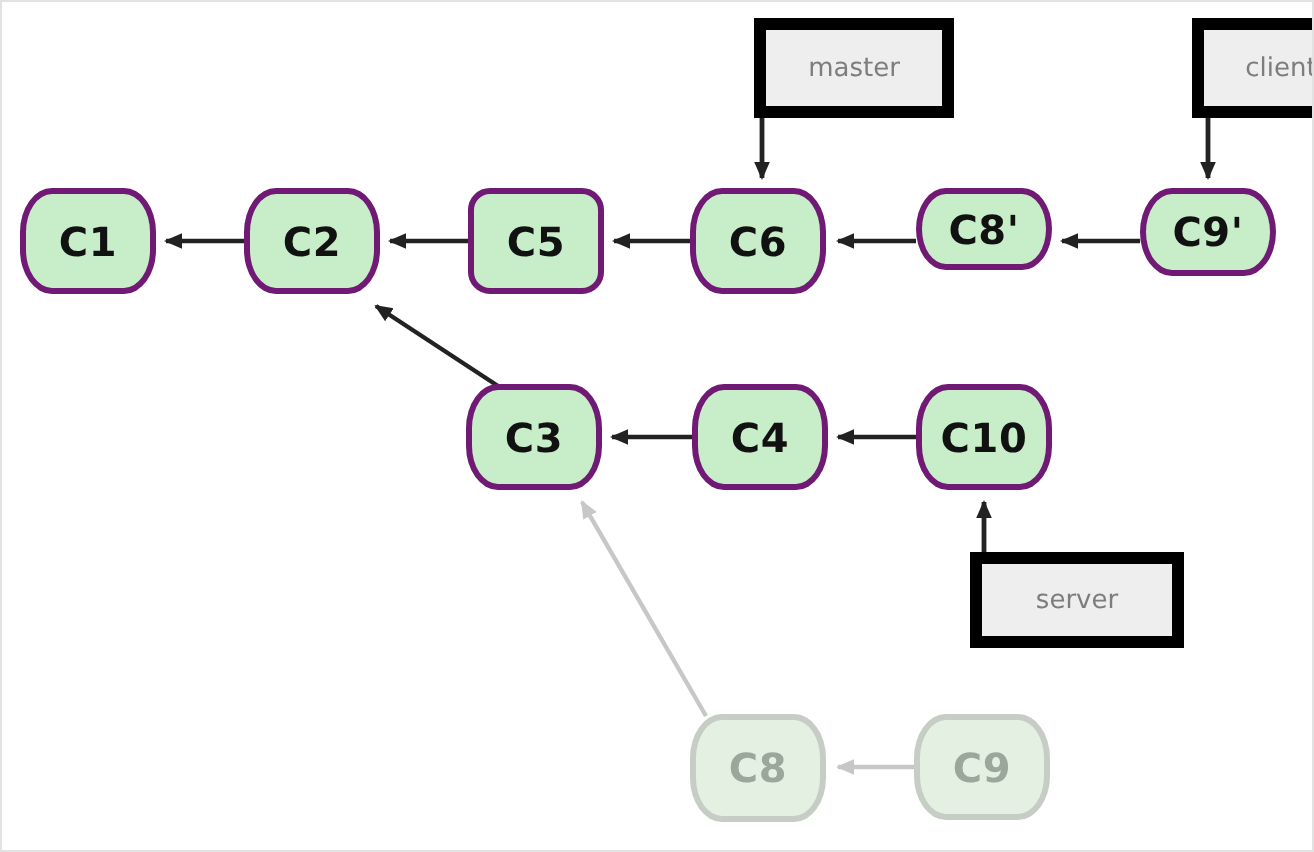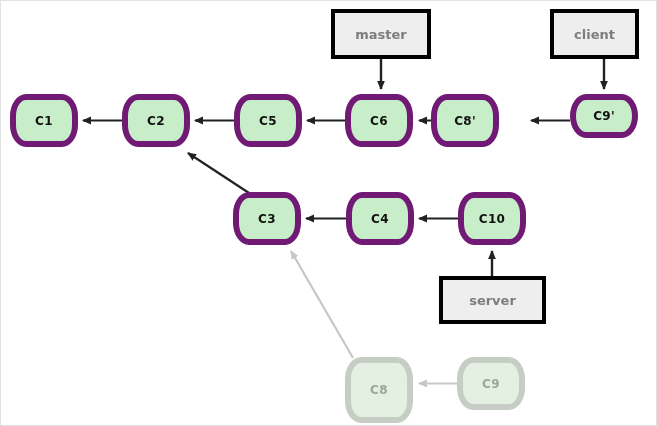--- a/index.html
+++ b/index.html
@@ -47,14 +47,15 @@
     position: absolute;
     box-sizing: border-box;
     background: #eeeeee;
-    border: 4px solid #000000;
+    border: 6px solid #000000;
     display: flex;
     align-items: center;
     justify-content: center;
     color: #7d7d7d;
     font-size: 13px;
-    font-weight: bold;
+    font-weight: normal;
     z-index: 3;
+    margin-left: 46px;
   }
 </style>
 </head>

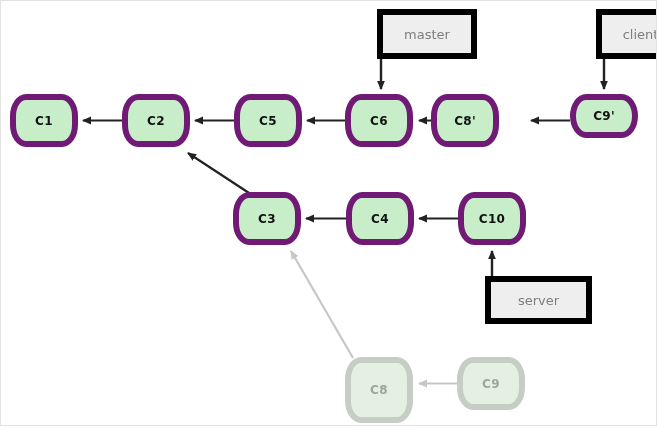--- a/index.html
+++ b/index.html
@@ -27,13 +27,13 @@
     position: absolute;
     box-sizing: border-box;
     background: #c8edc9;
-    border: 6px solid #701a75;
+    border: 3px solid #701a75;
     border-radius: 16px / 22px;
     display: flex;
     align-items: center;
     justify-content: center;
     color: #111111;
-    font-size: 12px;
+    font-size: 20px;
     font-weight: bold;
     letter-spacing: 0.3px;
     z-index: 3;

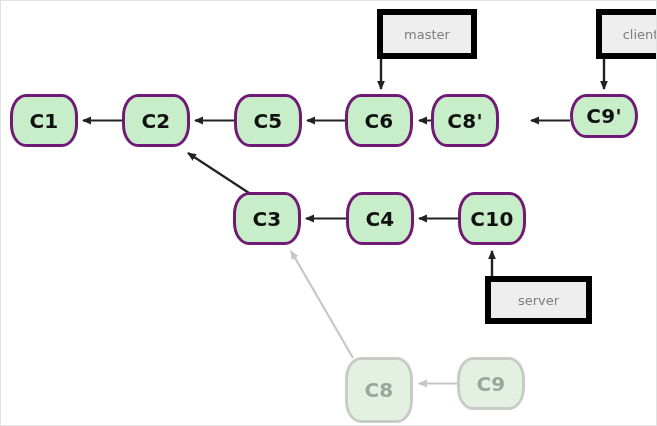--- a/index.html
+++ b/index.html
@@ -100,7 +100,7 @@
 
   <div class="commit" style="left:9px;top:93px;width:68px;height:53px;">C1</div>
   <div class="commit" style="left:121px;top:93px;width:68px;height:53px;">C2</div>
-  <div class="commit" style="left:233px;top:93px;width:68px;height:53px;">C5</div>
+  <div class="commit" style="left:233px;top:93px;width:68px;height:53px;border-radius:11px;">C5</div>
   <div class="commit" style="left:344px;top:93px;width:68px;height:53px;">C6</div>
   <div class="commit" style="left:430px;top:93px;width:68px;height:53px;">C8'</div>
   <div class="commit" style="left:569px;top:93px;width:68px;height:44px;">C9'</div>

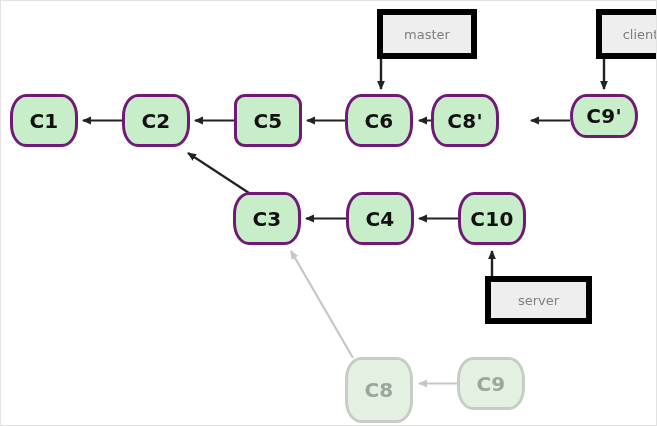--- a/index.html
+++ b/index.html
@@ -102,7 +102,7 @@
   <div class="commit" style="left:121px;top:93px;width:68px;height:53px;">C2</div>
   <div class="commit" style="left:233px;top:93px;width:68px;height:53px;border-radius:11px;">C5</div>
   <div class="commit" style="left:344px;top:93px;width:68px;height:53px;">C6</div>
-  <div class="commit" style="left:430px;top:93px;width:68px;height:53px;">C8'</div>
+  <div class="commit" style="left:457px;top:93px;width:68px;height:41px;">C8'</div>
   <div class="commit" style="left:569px;top:93px;width:68px;height:44px;">C9'</div>
 
   <div class="commit" style="left:232px;top:191px;width:68px;height:53px;">C3</div>

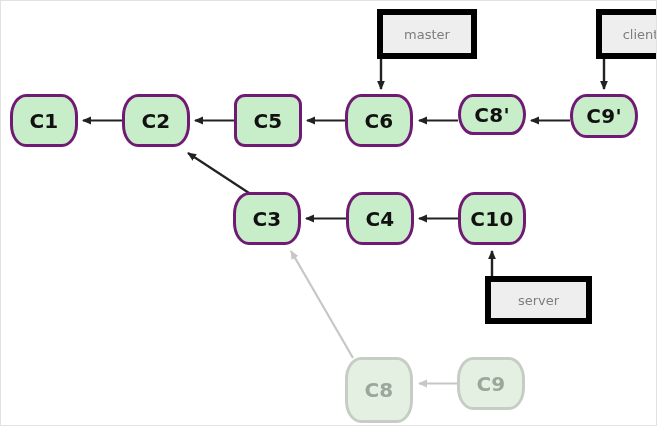--- a/index.html
+++ b/index.html
@@ -109,7 +109,7 @@
   <div class="commit" style="left:345px;top:191px;width:68px;height:53px;">C4</div>
   <div class="commit" style="left:457px;top:191px;width:68px;height:53px;">C10</div>
 
-  <div class="commit faded" style="left:344px;top:356px;width:68px;height:66px;">C8</div>
+  <div class="commit faded" style="left:344px;top:356px;width:68px;height:54px;">C8</div>
   <div class="commit faded" style="left:456px;top:356px;width:68px;height:53px;">C9</div>
 
   <div class="ref" style="left:330px;top:8px;width:100px;height:50px;">master</div>

